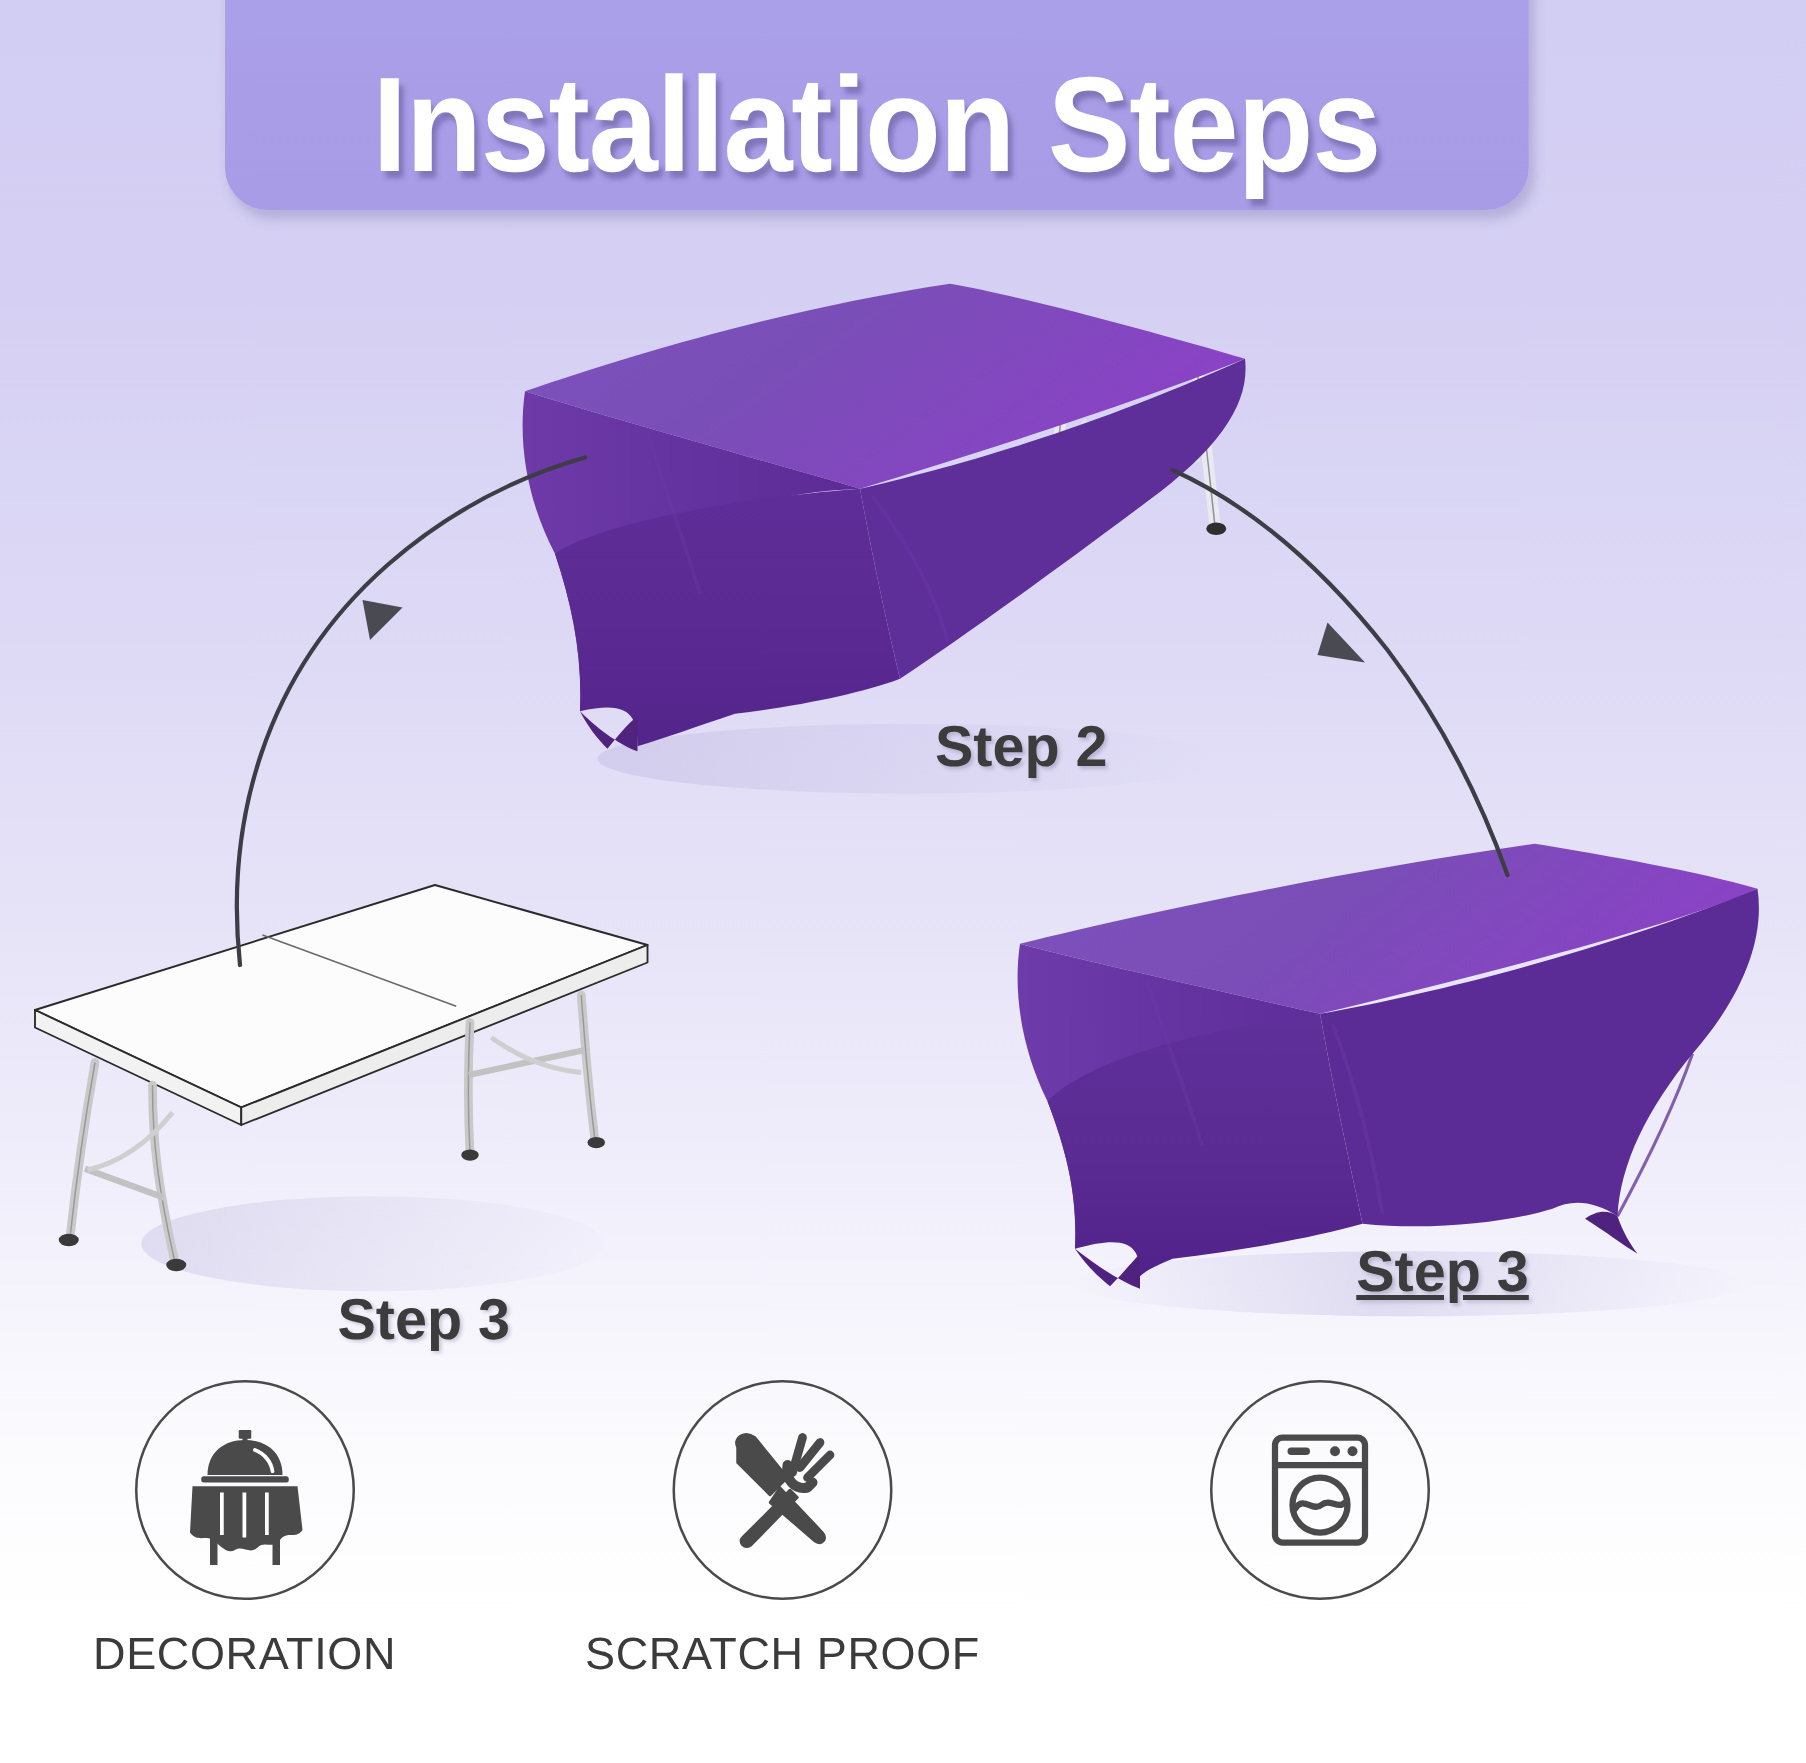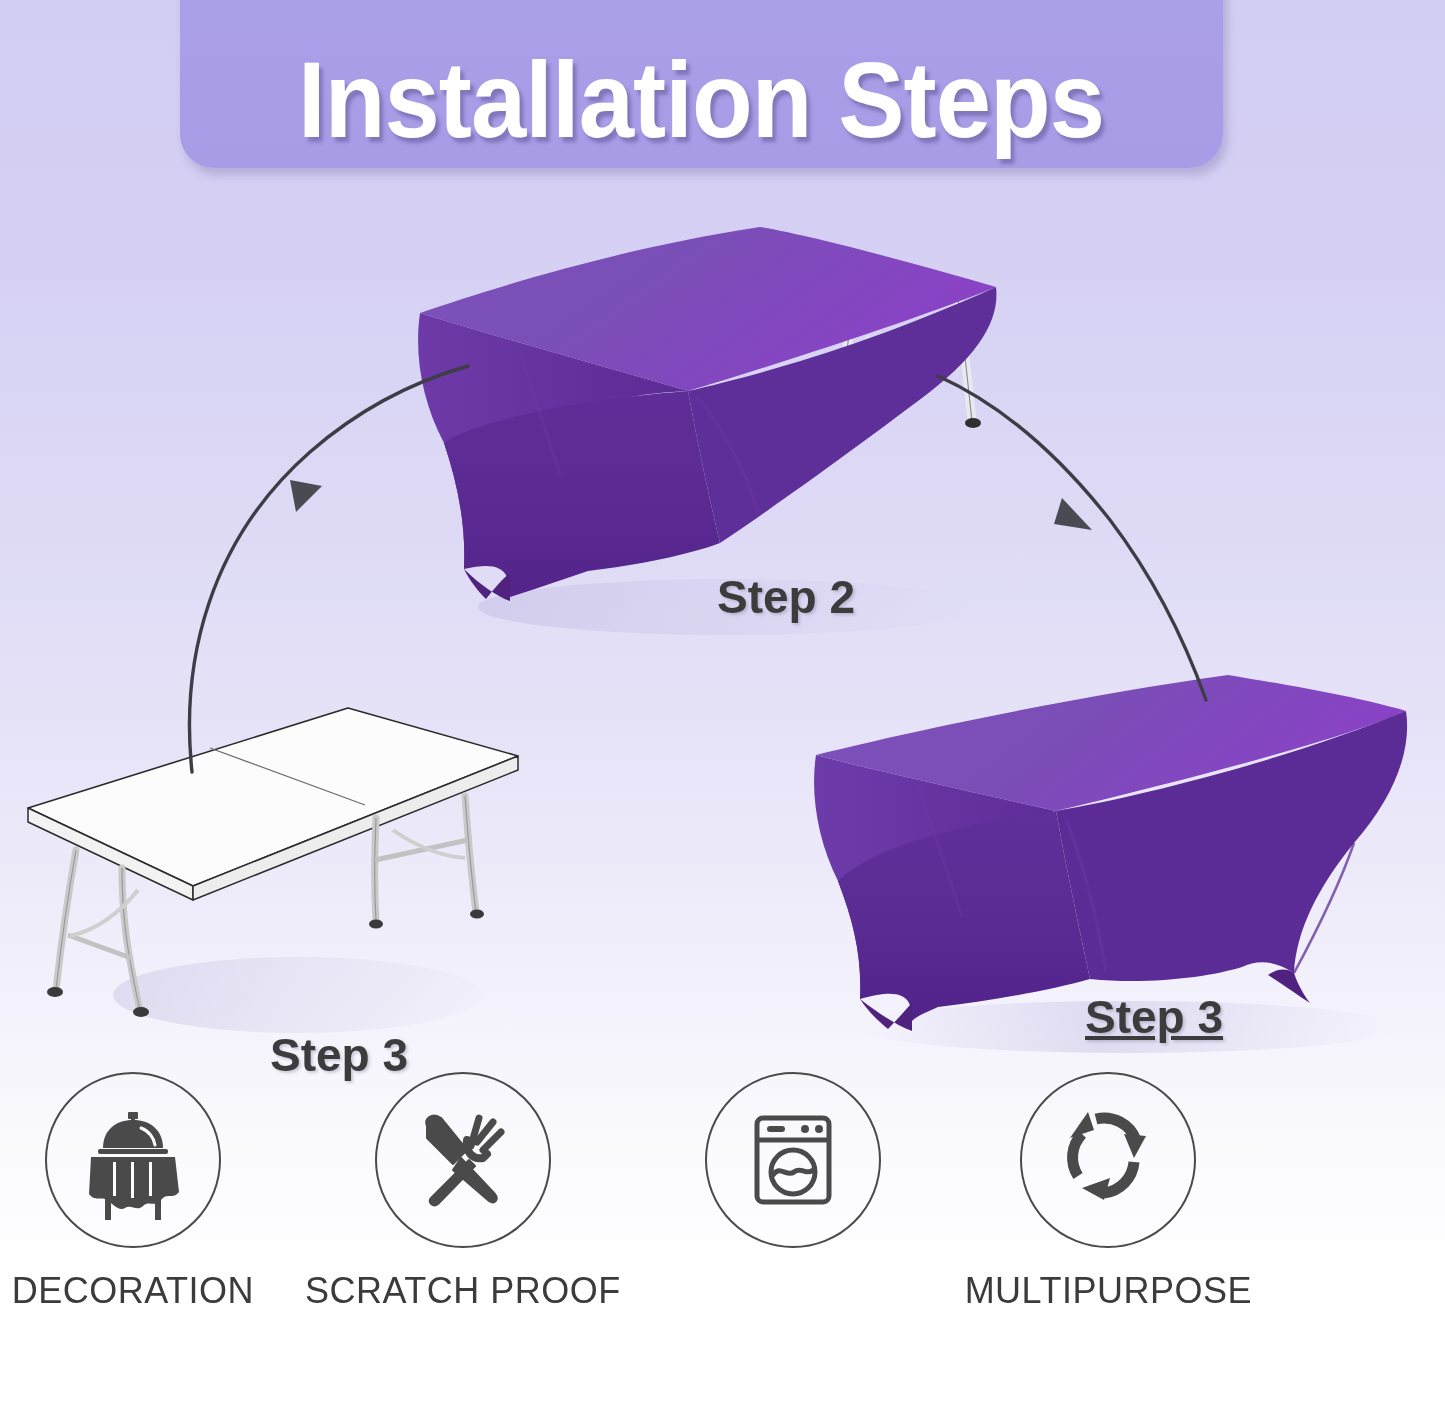--- a/index.html
+++ b/index.html
@@ -76,7 +76,7 @@
   #label-step1{ left: 270px; top: 1028px; }
 
   #fig-step2  { left: 398px; top: 225px;  width: 625px; height: 420px; }
-  #label-step2{ left: 717px; top: 570px;  }
+  #label-step2{ left: 748px; top: 570px;  }
 
   #fig-step3  { left: 798px; top: 655px;  width: 625px; height: 400px; }
   #label-step3{ left: 1085px;top: 990px; text-decoration: underline;  }

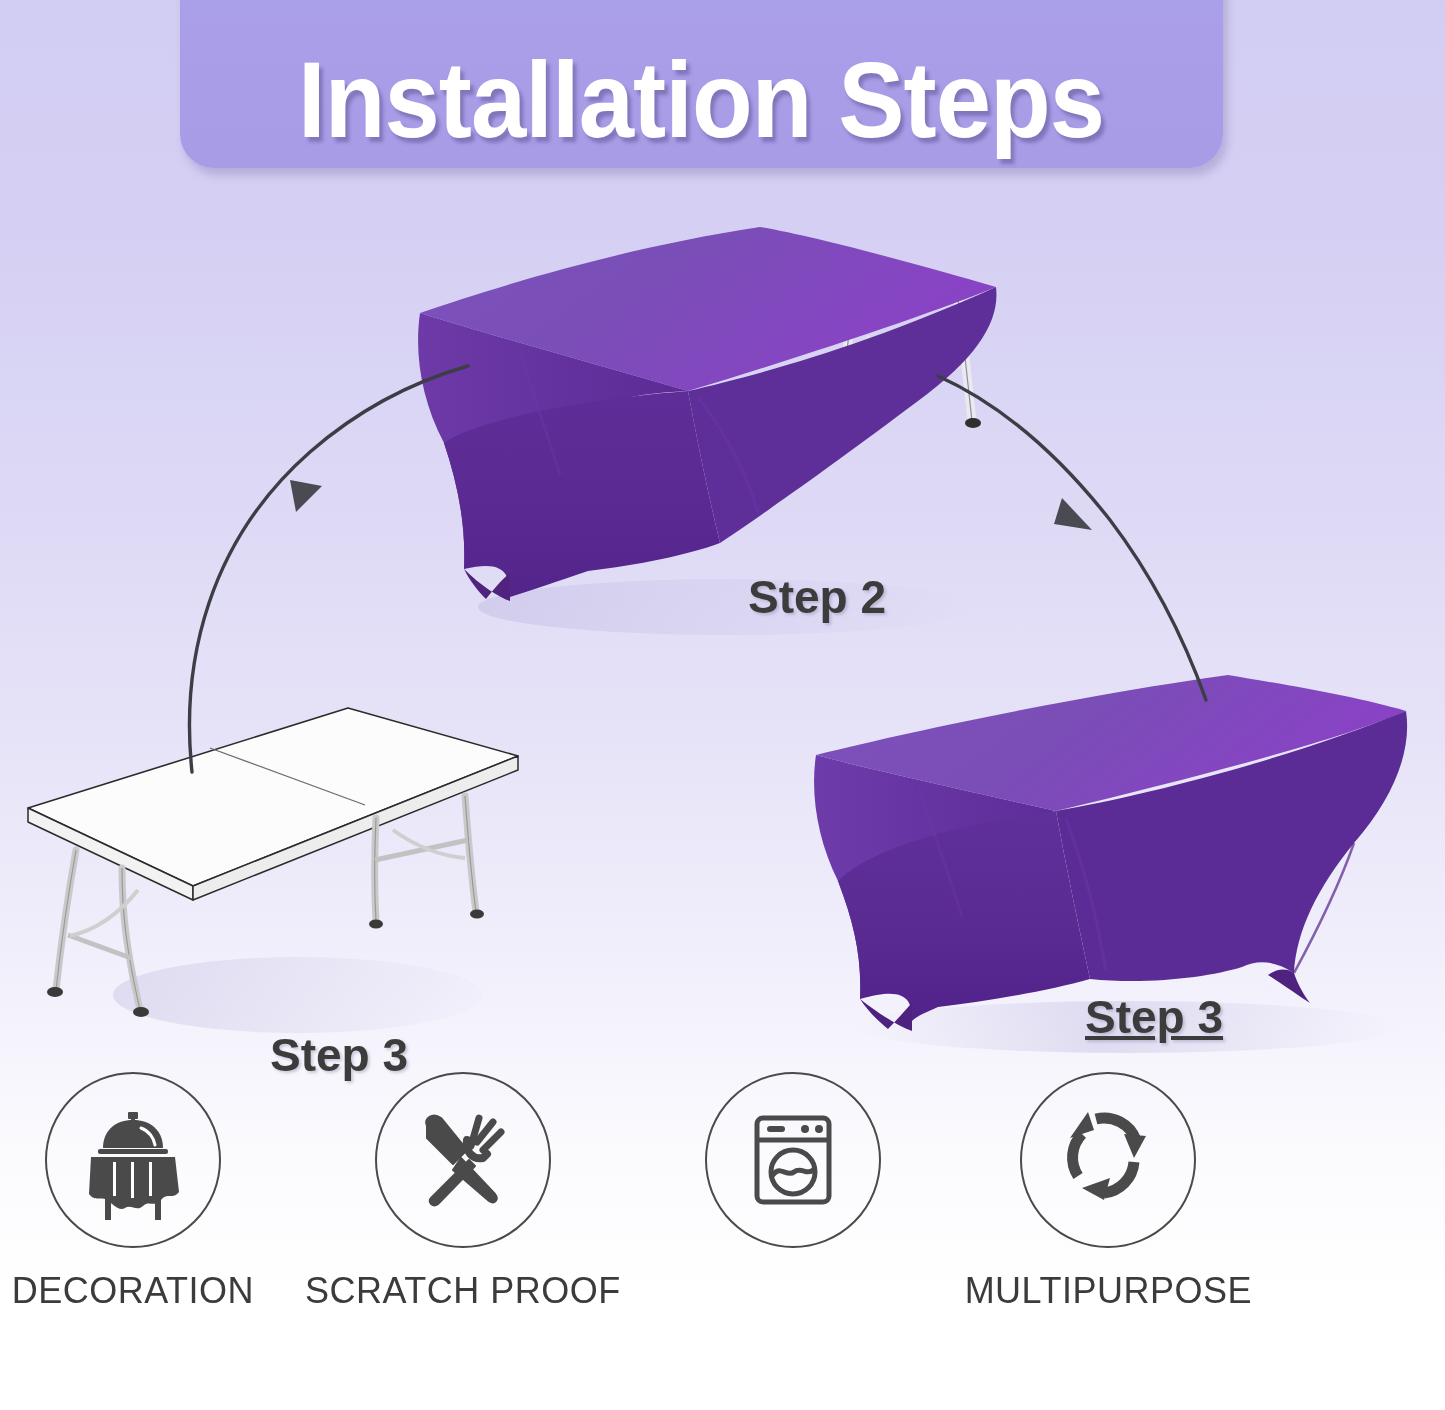--- a/index.html
+++ b/index.html
@@ -89,7 +89,7 @@
   #features {
     position: absolute;
     left: 0;
-    top: 1072px;
+    top: 1104px;
     width: 1252px;
     height: 270px;
     display: flex;

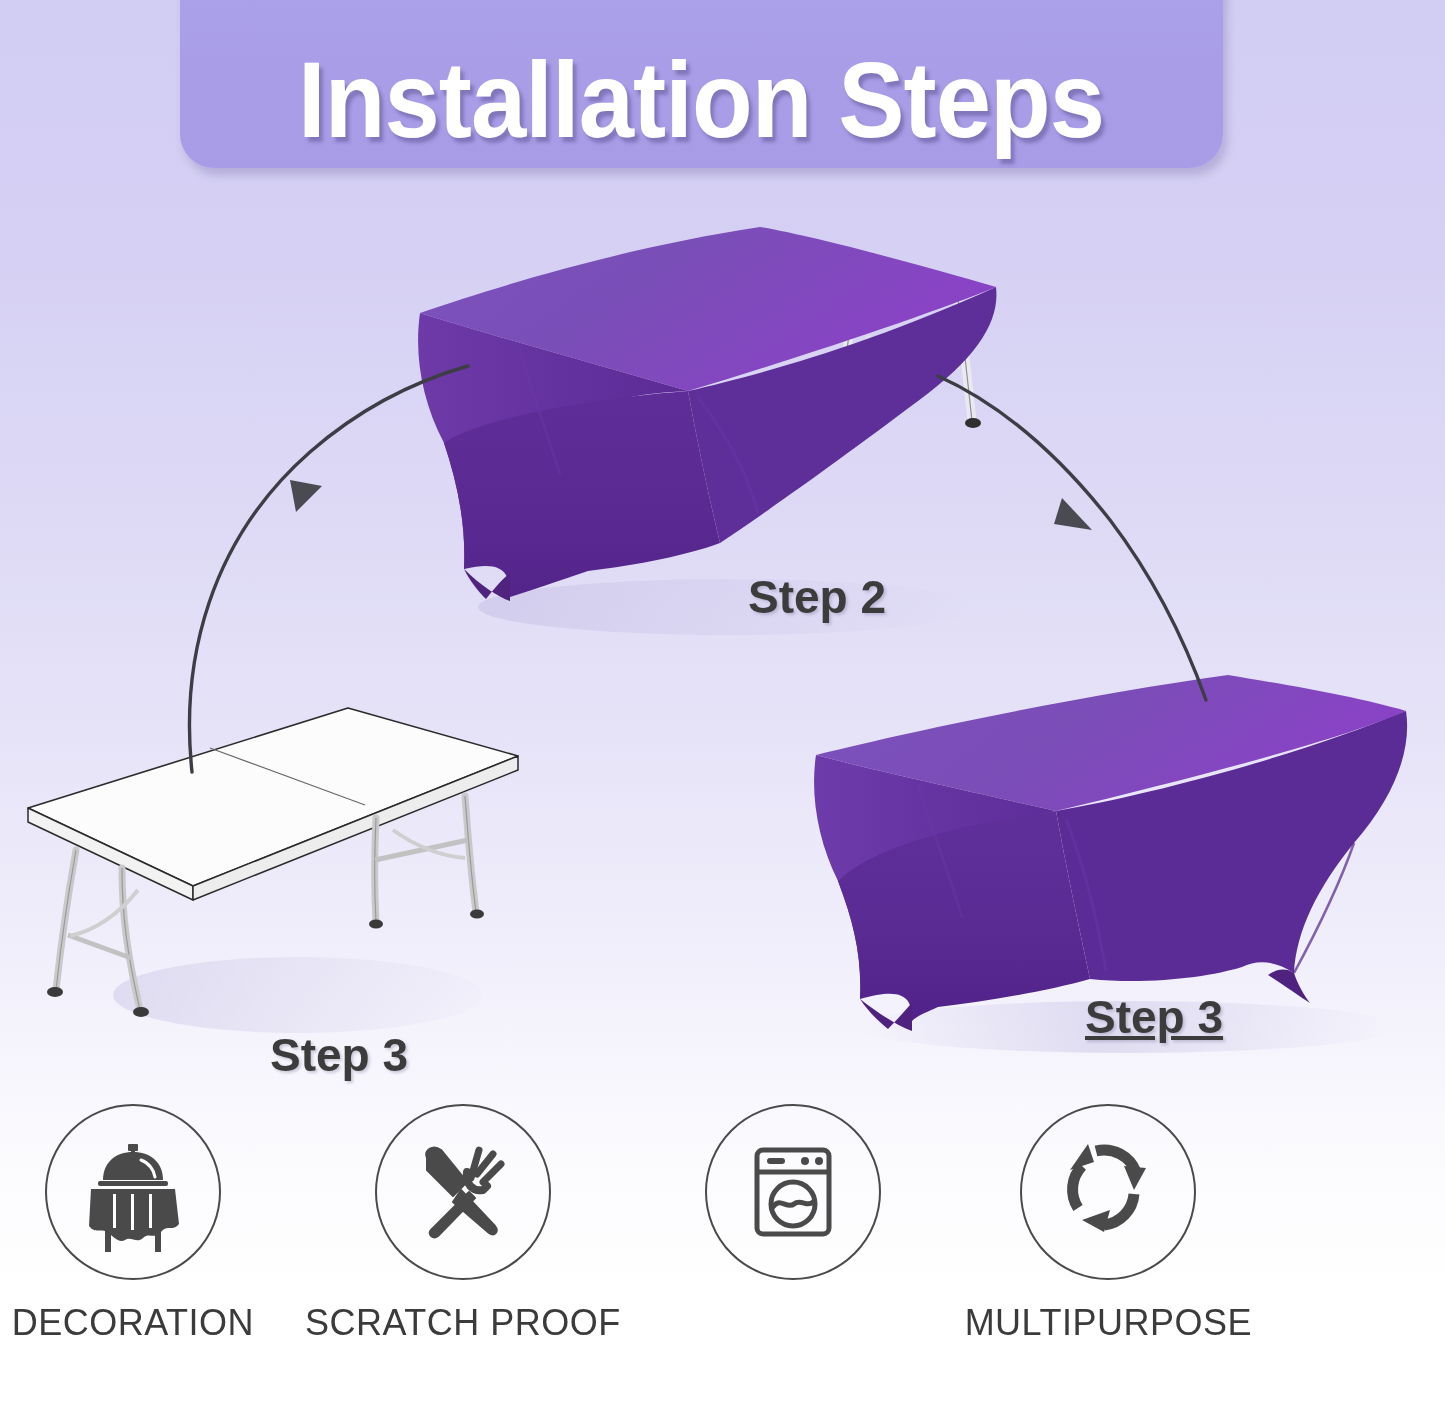--- a/index.html
+++ b/index.html
@@ -360,25 +360,6 @@
       </div>
     </div>
 
-    <div class="feature">
-      <div class="feature-circle">
-        <svg viewBox="0 0 120 120" width="120" height="120">
-          <g fill="none" stroke="#4a4a4a" stroke-width="11" stroke-linecap="butt">
-
-            <path d="M30,76 A34,34 0 0 1 34,34"></path>
-
-            <path d="M48,19 A34,34 0 0 1 88,40"></path>
-
-            <path d="M86,62 A34,34 0 0 1 56,93"></path>
-          </g>
-
-          <polygon points="22,38 46,30 40,12" fill="#4a4a4a"></polygon>
-          <polygon points="76,34 98,36 86,58" fill="#4a4a4a"></polygon>
-          <polygon points="62,78 56,100 34,88" fill="#4a4a4a"></polygon>
-        </svg>
-      </div>
-      <div class="feature-label">MULTIPURPOSE</div>
-    </div>
 
   </div>
 

